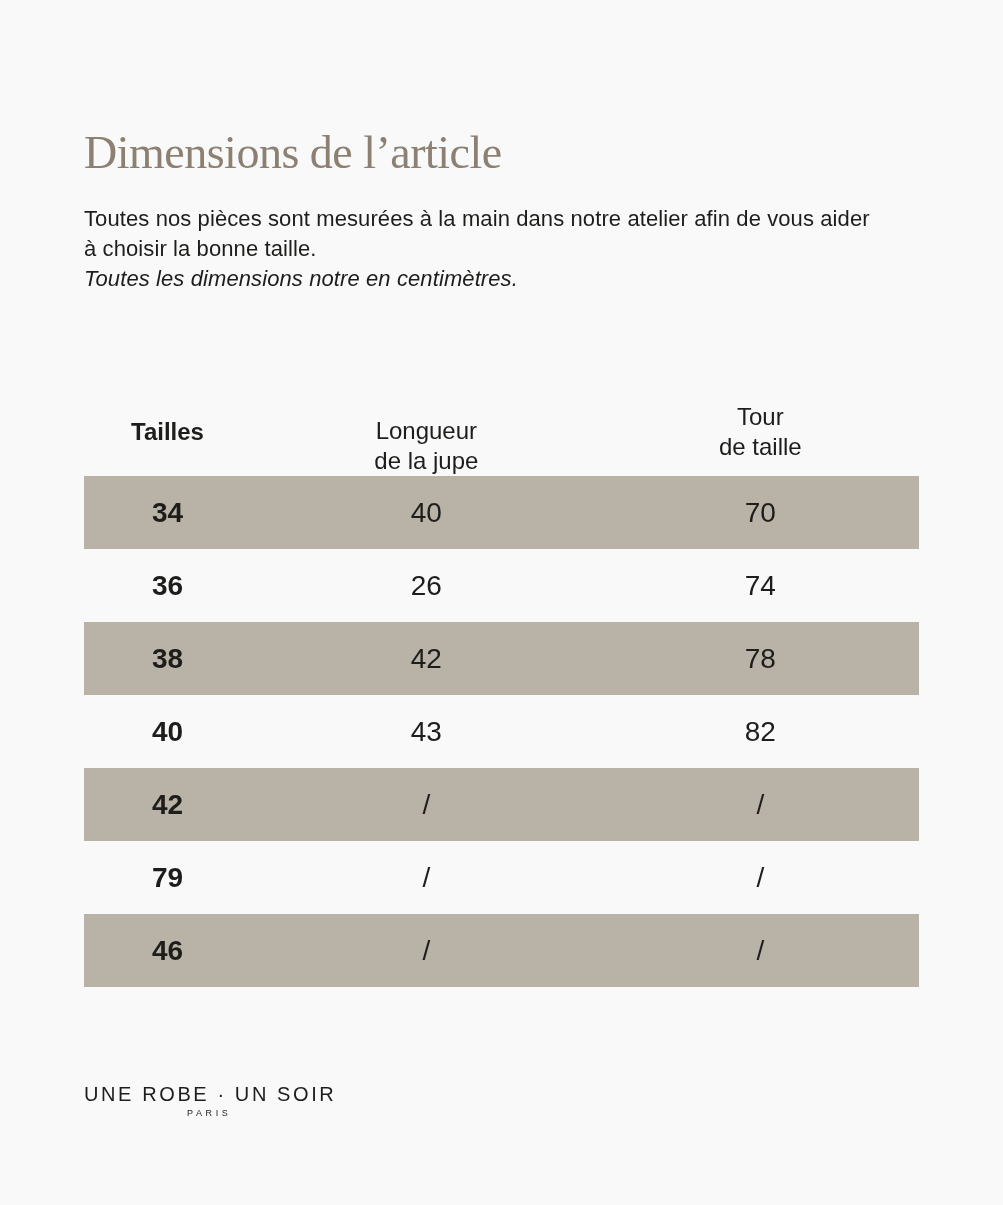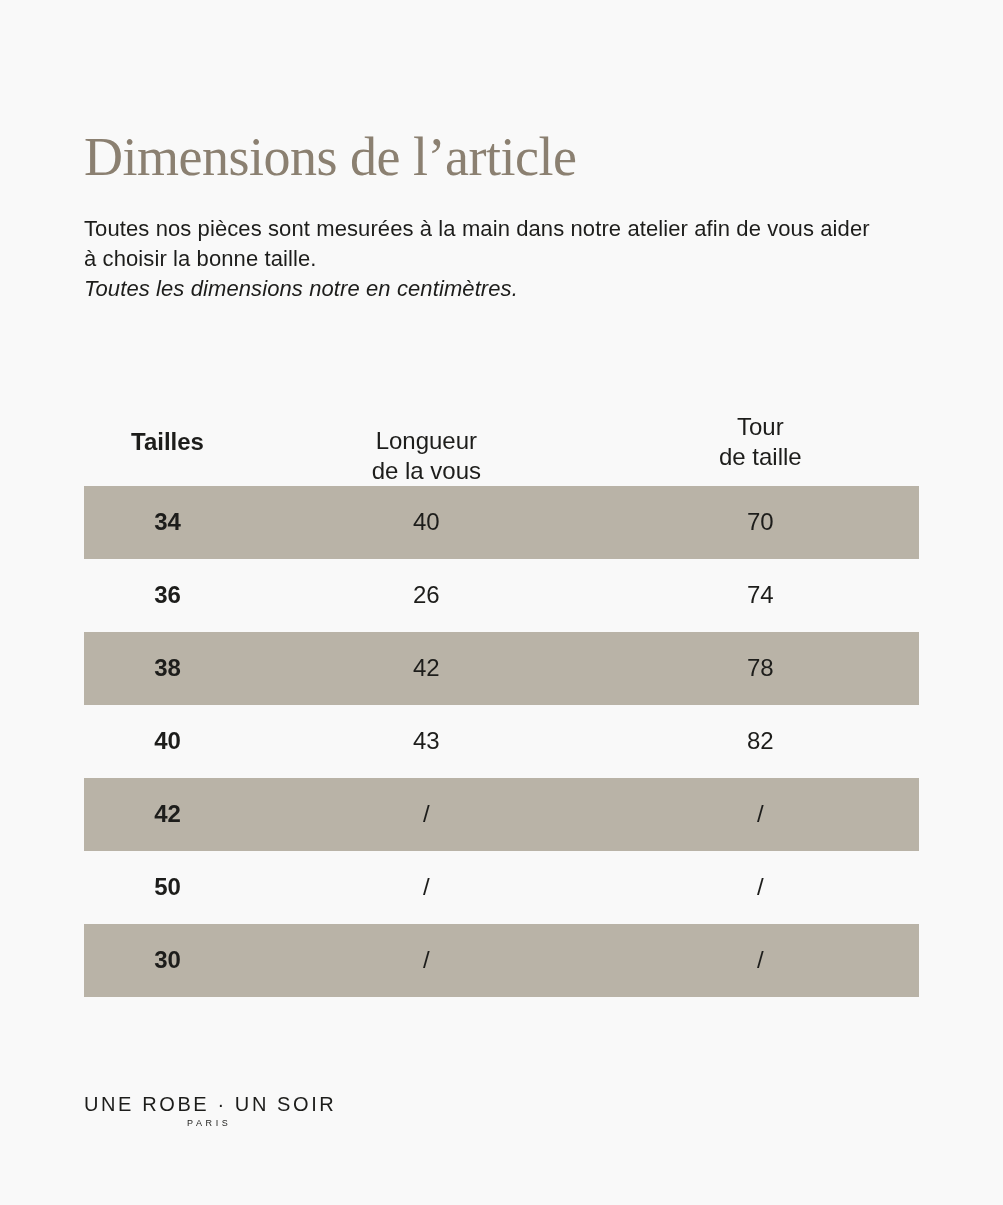--- a/index.html
+++ b/index.html
@@ -25,7 +25,7 @@
     padding-top: 126px;
     font-family: "Liberation Serif", serif;
     font-weight: 400;
-    font-size: 54px;
+    font-size: 46px;
     line-height: 1.18;
     letter-spacing: -0.5px;
     color: var(--title);

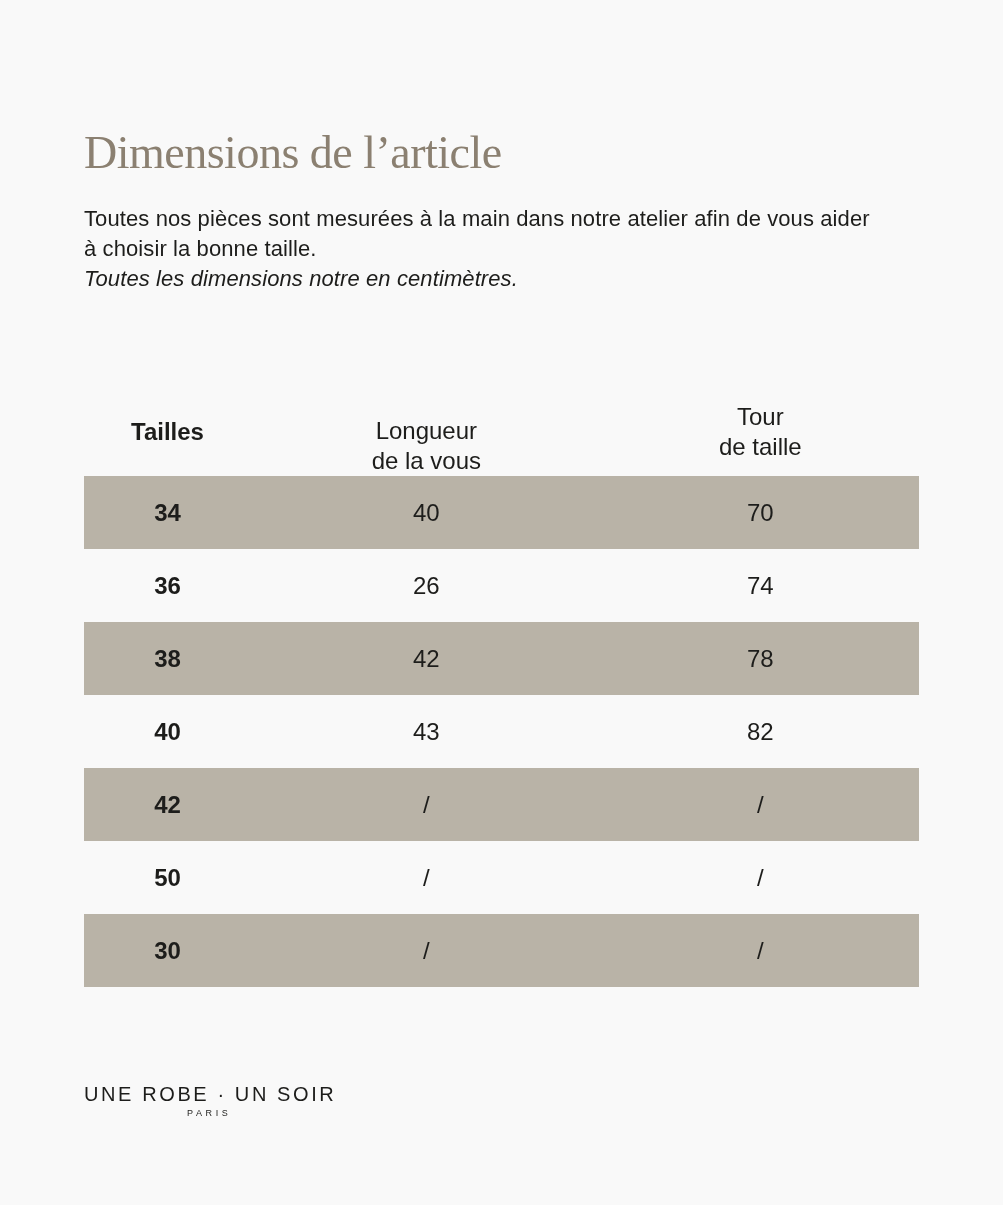--- a/index.html
+++ b/index.html
@@ -110,7 +110,7 @@
       </div>
       <div class="th col2">
         <span>Longueur</span>
-        <span>de la vous</span>
+        <span>de la jupe</span>
       </div>
       <div class="th col3">
         <span>Tour</span>

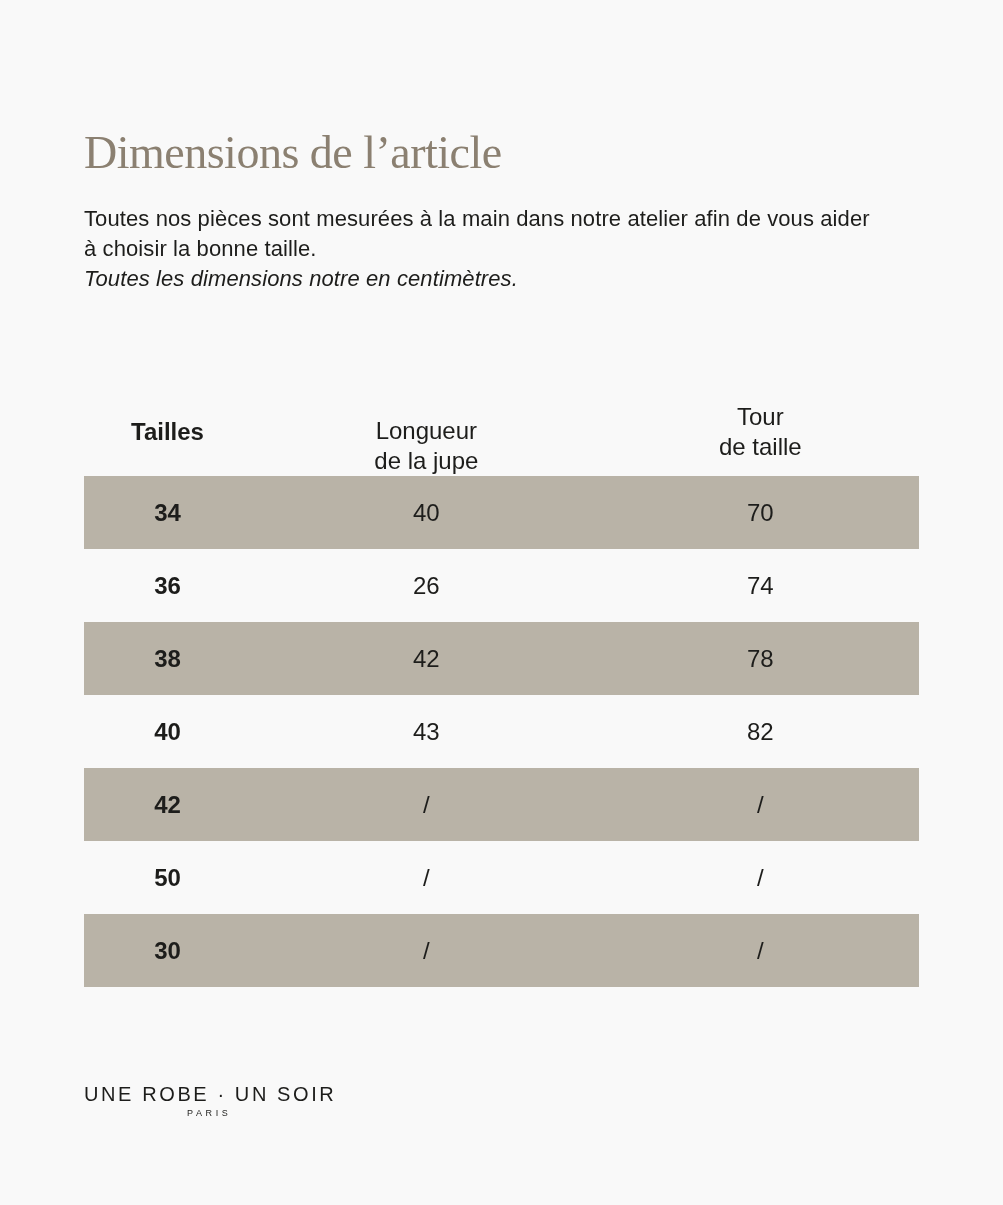--- a/index.html
+++ b/index.html
@@ -70,7 +70,7 @@
     align-items: center;
     justify-content: center;
     height: 100%;
-    font-size: 24px;
+    font-size: 28px;
   }
 
   .brand-logo { margin-top: 96px; display: inline-block; }

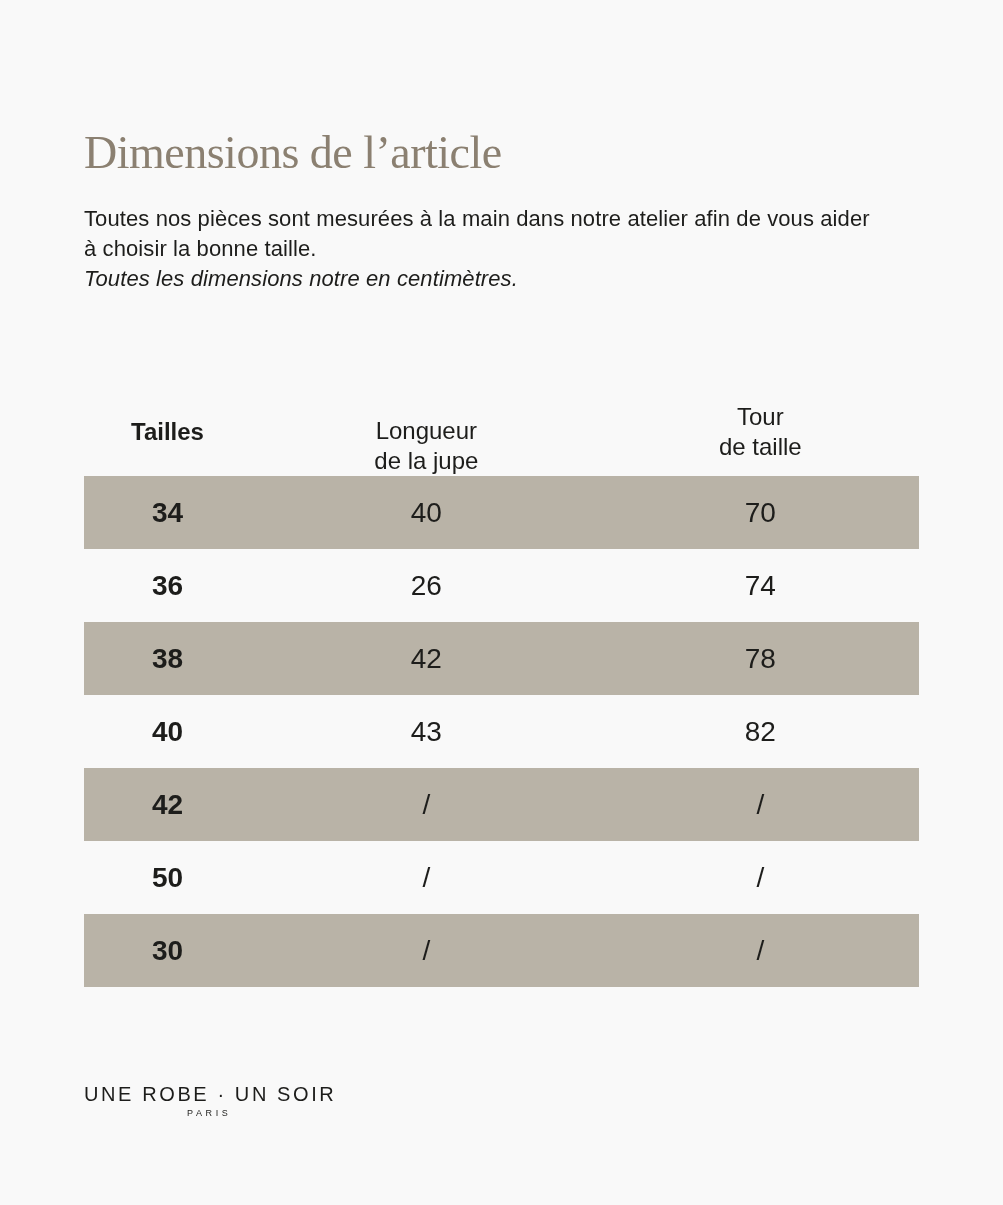--- a/index.html
+++ b/index.html
@@ -144,7 +144,7 @@
       <div class="td col3">/</div>
     </div>
     <div class="tr">
-      <div class="td col1">50</div>
+      <div class="td col1">79</div>
       <div class="td col2">/</div>
       <div class="td col3">/</div>
     </div>

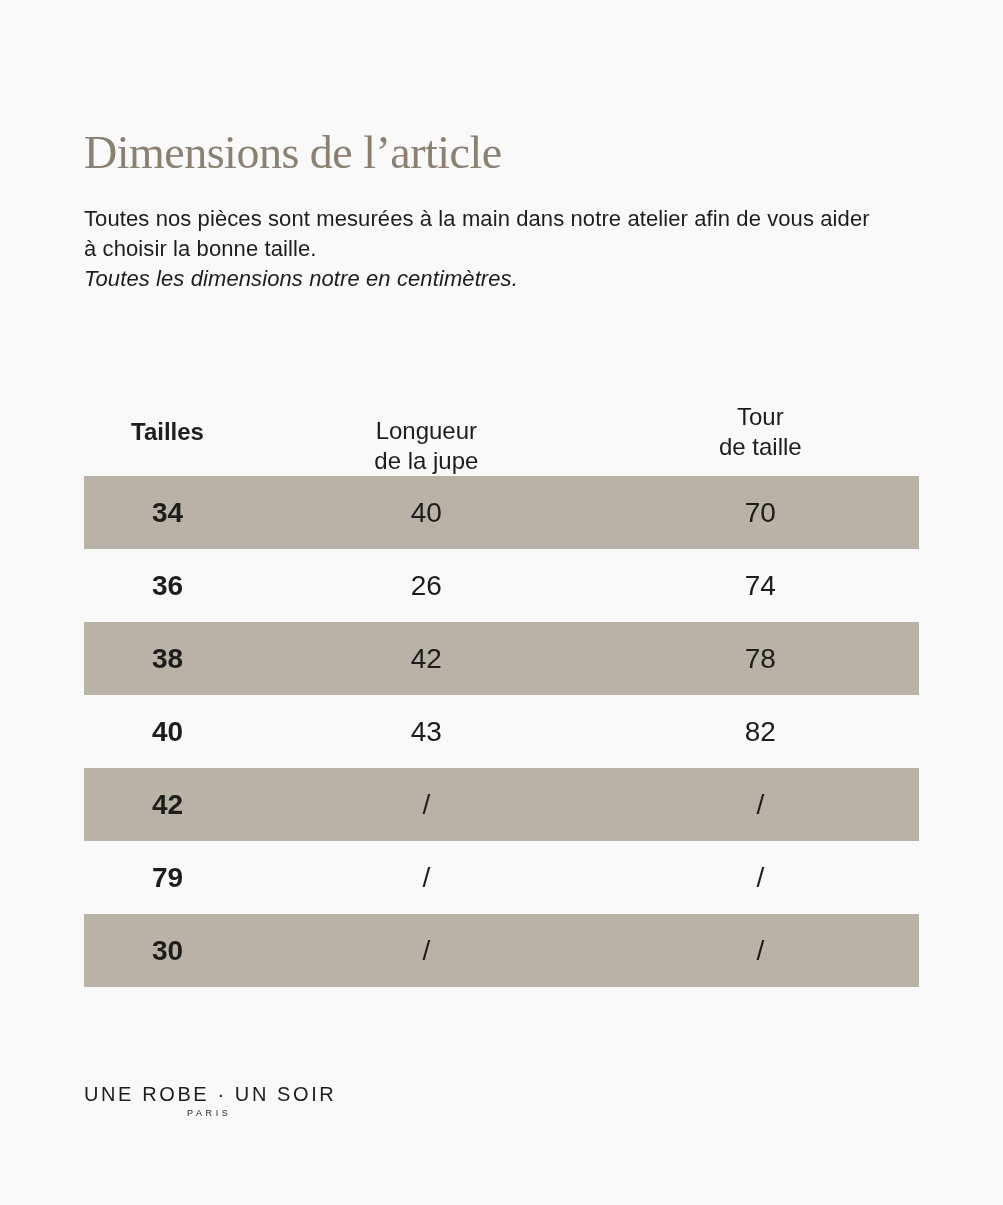--- a/index.html
+++ b/index.html
@@ -149,7 +149,7 @@
       <div class="td col3">/</div>
     </div>
     <div class="tr shaded">
-      <div class="td col1">30</div>
+      <div class="td col1">46</div>
       <div class="td col2">/</div>
       <div class="td col3">/</div>
     </div>

